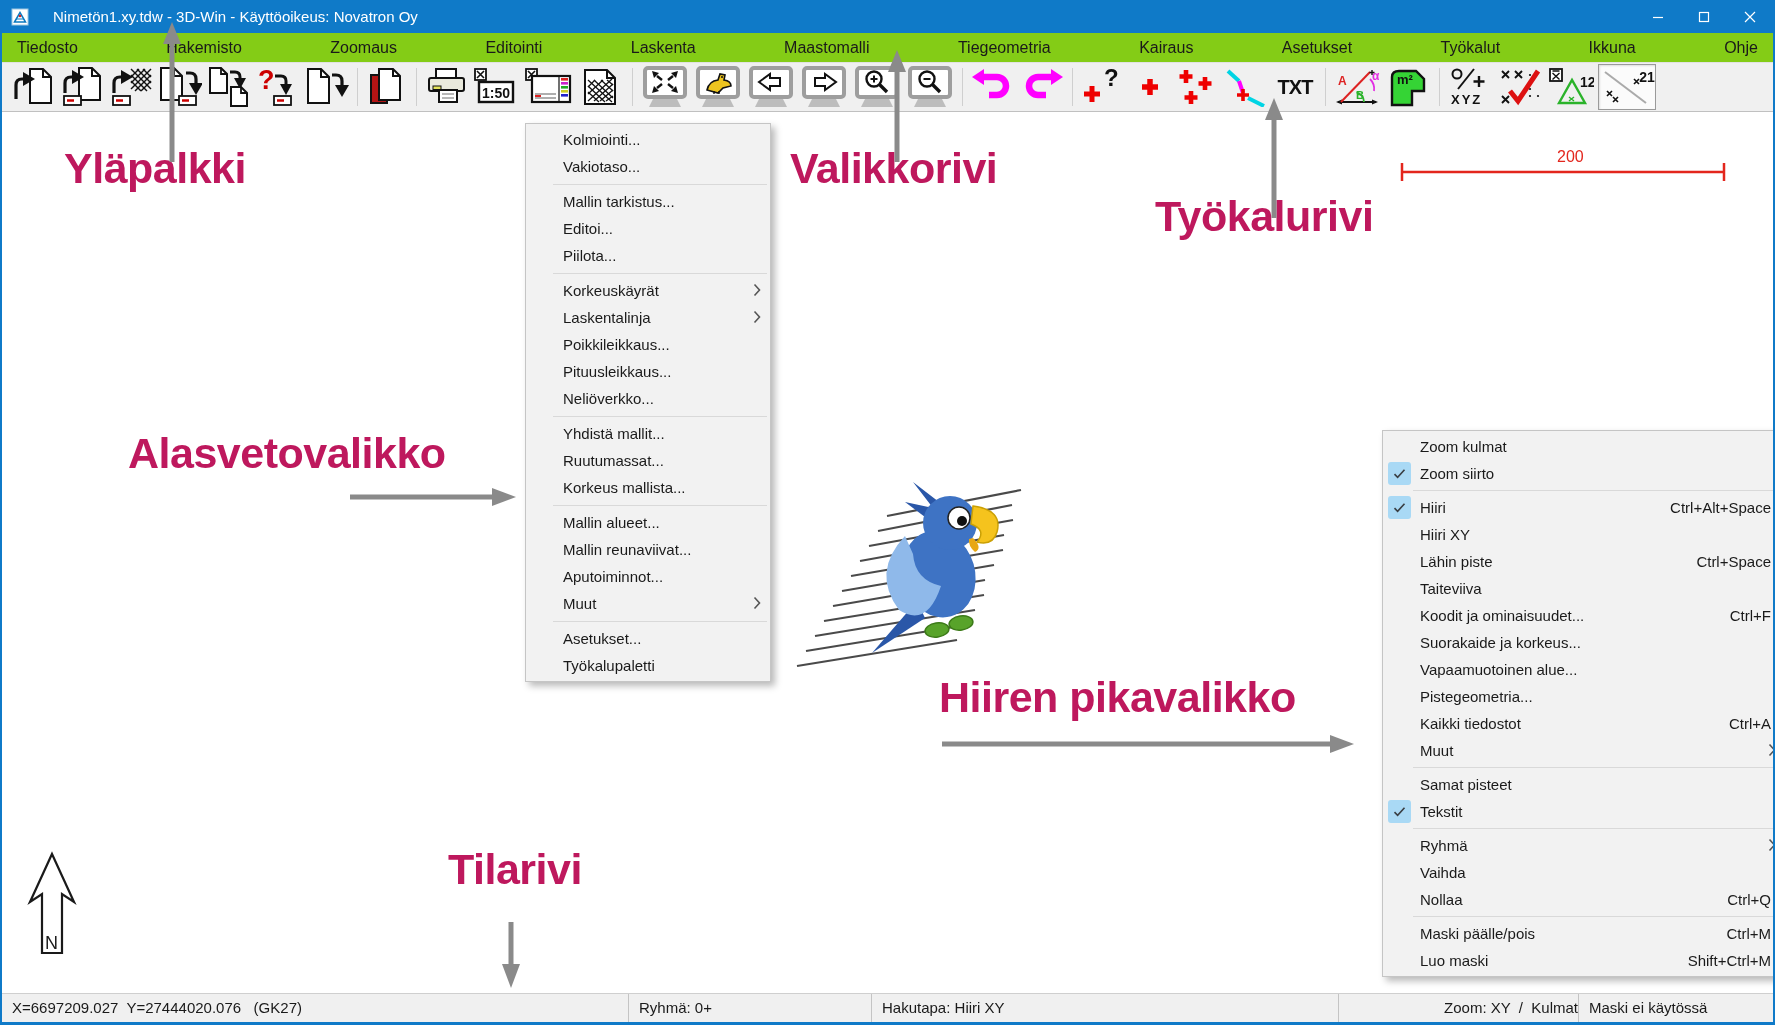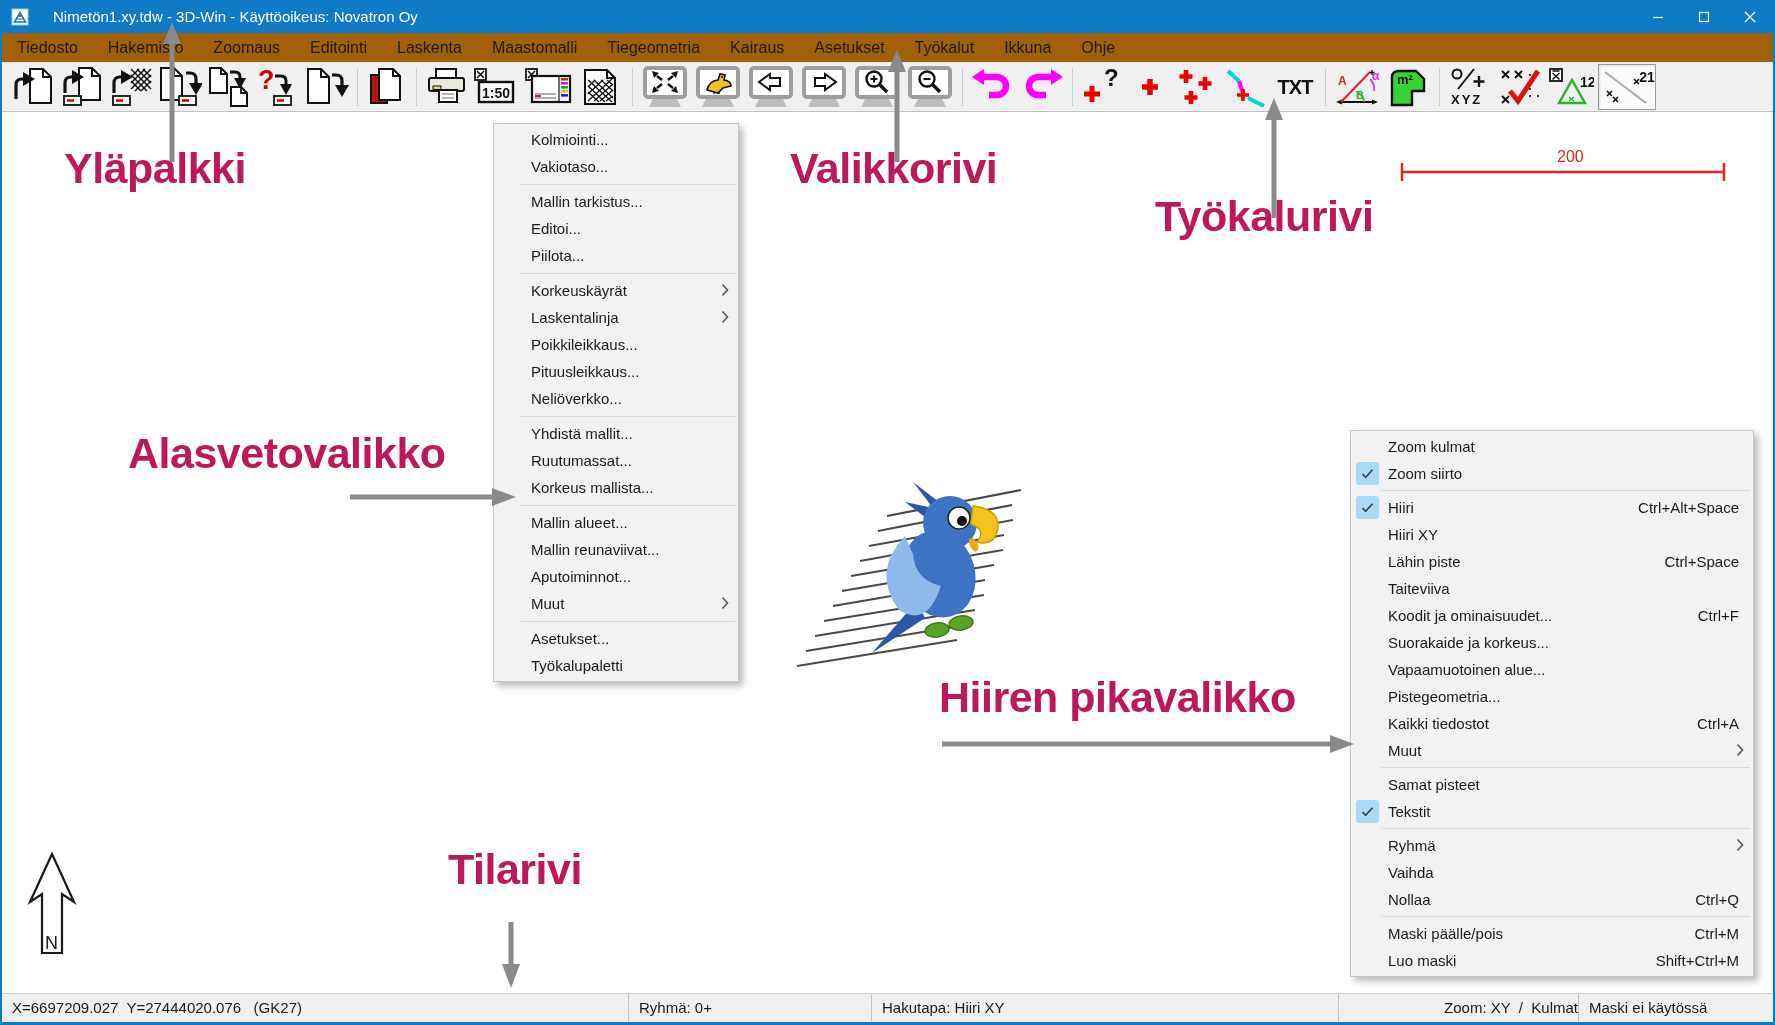--- a/index.html
+++ b/index.html
@@ -16,7 +16,7 @@
   .wcontrols{position:absolute;right:0;top:0;height:33px;display:flex;}
   .wbtn{width:46px;height:33px;display:flex;align-items:center;justify-content:center;background:transparent;border:none;padding:0;}
   
-  .menubar{position:absolute;left:0;top:33px;width:100%;height:29px;background:#a16207;display:flex;align-items:center;}
+  .menubar{position:absolute;left:0;top:33px;width:100%;height:29px;background:#84cc16;display:flex;align-items:center;justify-content:space-between;}
   .menubar .mitem{padding:0 15px;font-size:16px;color:#1a1a1a;height:29px;line-height:29px;white-space:nowrap;}
   
   .toolbar{position:absolute;left:0;top:62px;width:100%;height:50px;background:#f0f0f0;border-top:1px solid #e2e2e2;border-bottom:1px solid #c0c0c0;display:flex;align-items:center;padding-left:8px;gap:3px;overflow:hidden;}

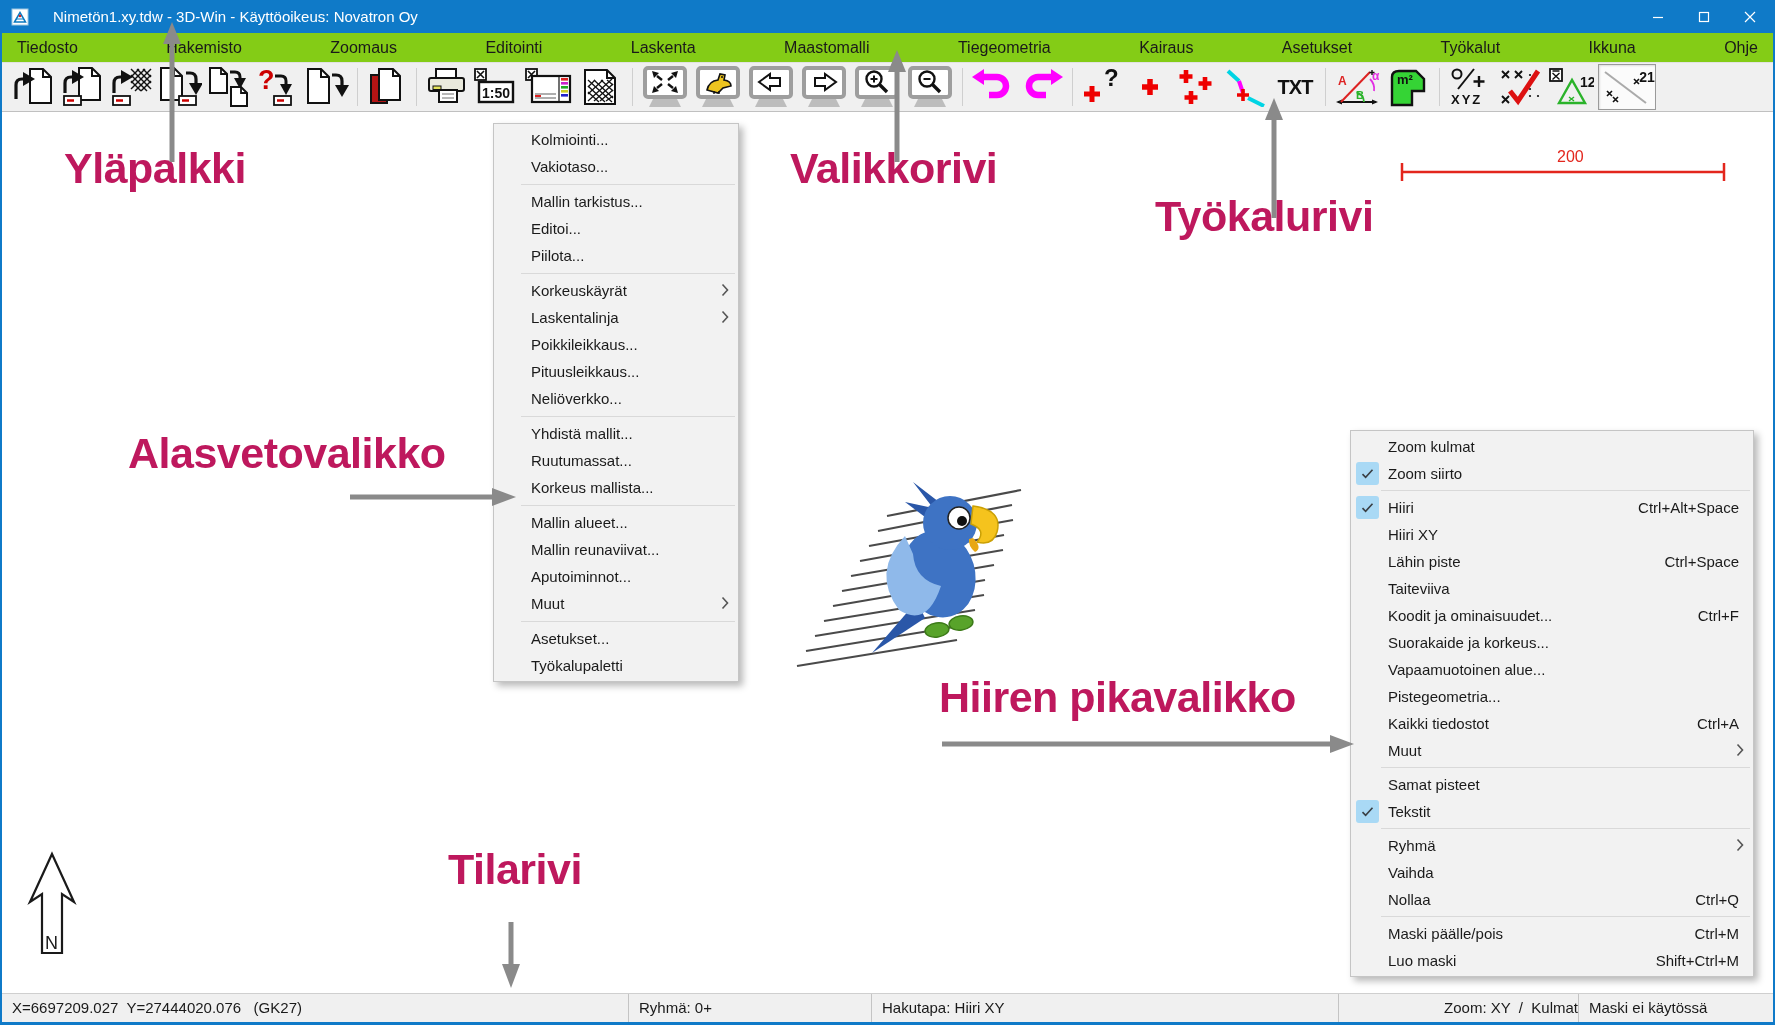--- a/index.html
+++ b/index.html
@@ -32,7 +32,7 @@
   .seg{height:29px;line-height:28px;padding-left:10px;border-right:1px solid #c4c4c4;white-space:pre;overflow:hidden;}
   .seg:last-child{border-right:none;}
   
-  .menu{position:absolute;background:#f2f2f2;border:1px solid #c5c5c5;box-shadow:4px 4px 7px rgba(0,0,0,.28);padding:2px 0;z-index:40;font-size:15px;color:#1a1a1a;}
+  .menu{position:absolute;background:#f2f2f2;border:1px solid #c5c5c5;box-shadow:4px 4px 7px rgba(0,0,0,.28);padding:2px 0;z-index:40;font-size:15px;color:#1a1a1a;margin-left:32px;}
   .dropdown{left:491px;top:123px;width:246px;}
   .ctxmenu{left:1348px;top:430px;width:404px;}
   .mi,.cmi{position:relative;height:27px;line-height:27px;padding-left:37px;white-space:nowrap;}

